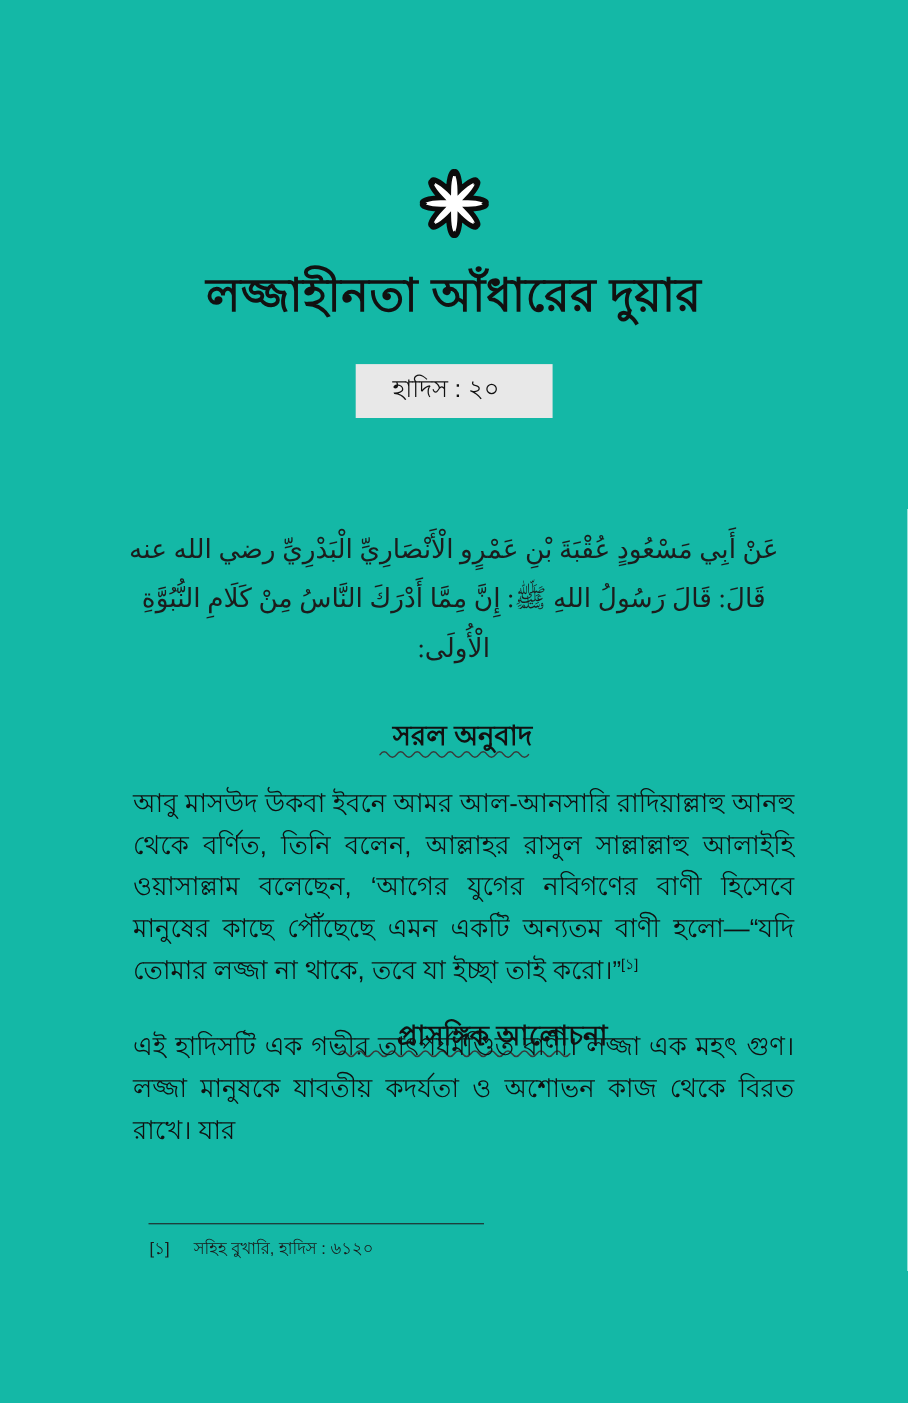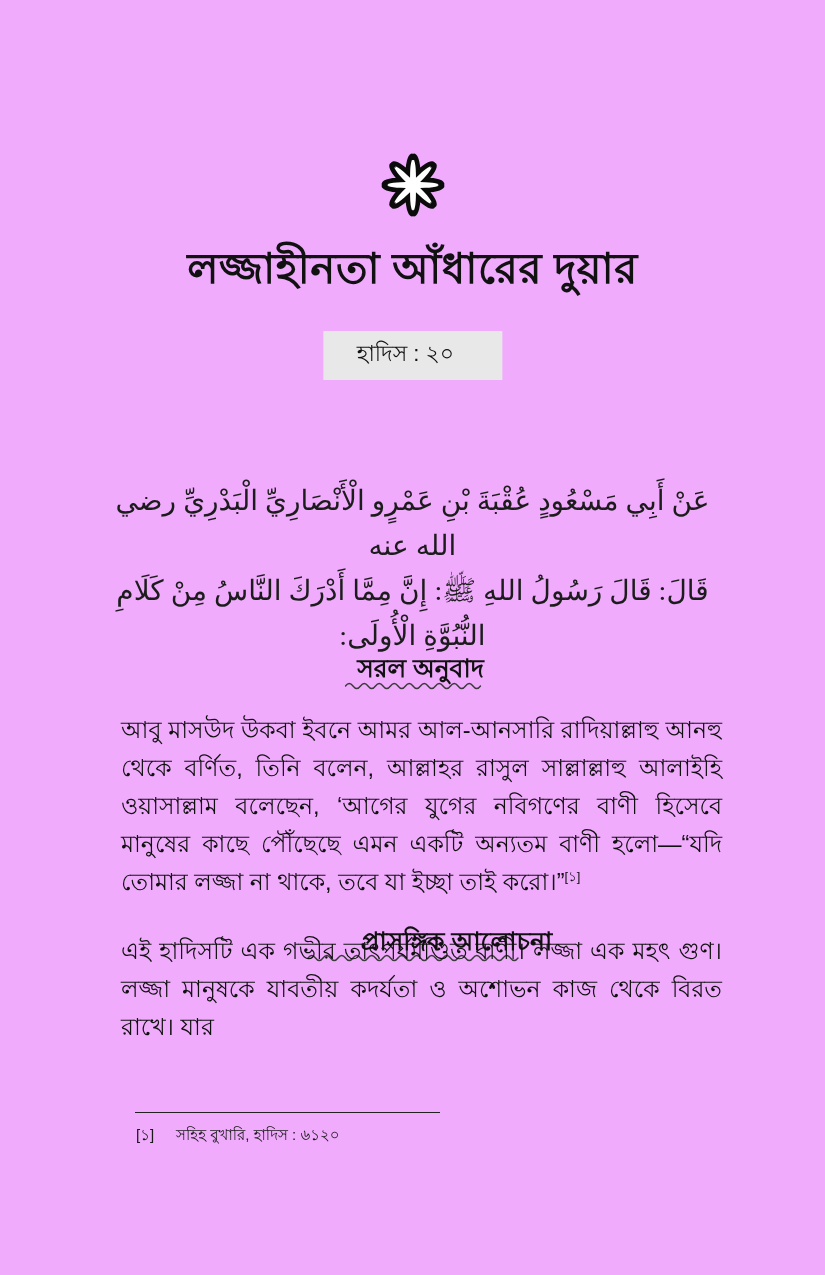--- a/index.html
+++ b/index.html
@@ -12,7 +12,7 @@
     width: 825px;
     height: 1275px;
     margin: 0 auto;
-    background: #f0abfc;
+    background: #14b8a6;
     color: #111111;
     font-family: "Liberation Sans", "DejaVu Sans", sans-serif;
     overflow: hidden;

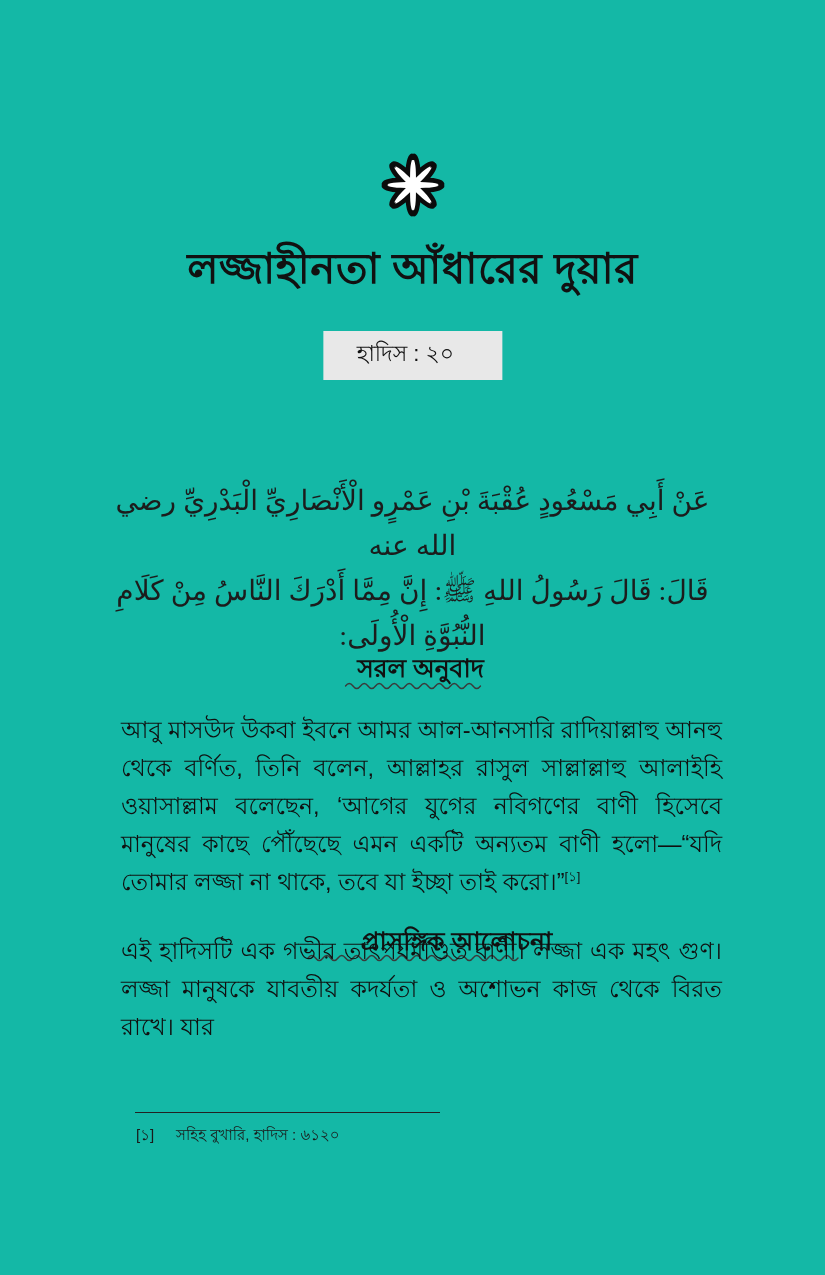--- a/index.html
+++ b/index.html
@@ -62,7 +62,7 @@
     direction: rtl;
     text-align: center;
     font-family: "Liberation Serif", "DejaVu Serif", serif;
-    font-size: 28px;
+    font-size: 24px;
     line-height: 45px;
     color: #1c1c1c;
   }

